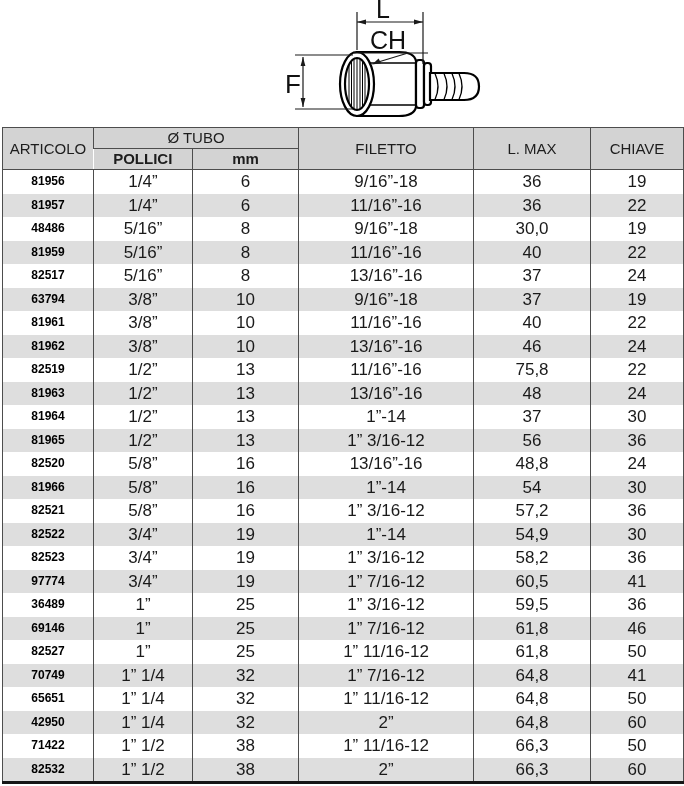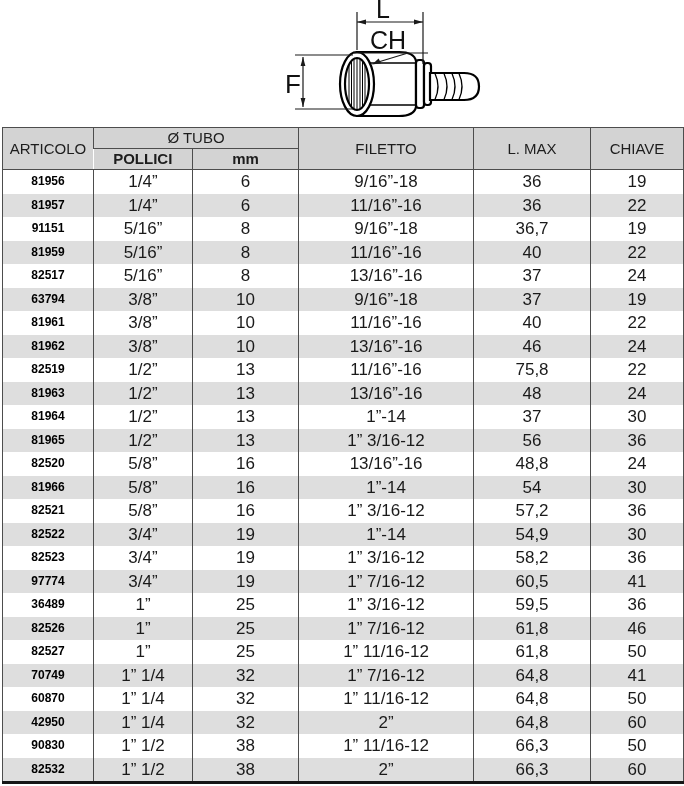--- a/index.html
+++ b/index.html
@@ -144,7 +144,7 @@
           <td>22</td>
         </tr>
         <tr>
-          <td>91151</td>
+          <td>48486</td>
           <td>5/16”</td>
           <td>8</td>
           <td>9/16”-18</td>

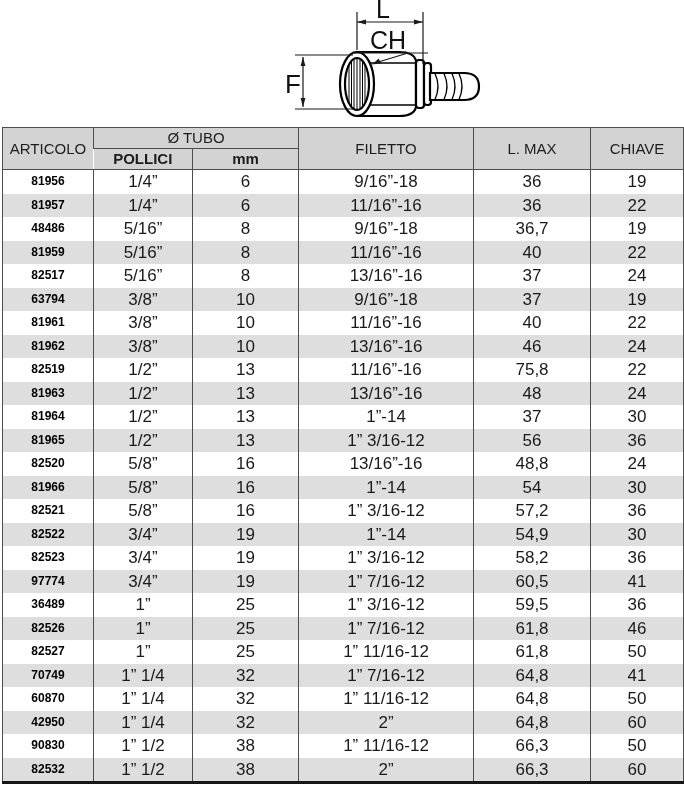--- a/index.html
+++ b/index.html
@@ -148,7 +148,7 @@
           <td>5/16”</td>
           <td>8</td>
           <td>9/16”-18</td>
-          <td>36,7</td>
+          <td>30,0</td>
           <td>19</td>
         </tr>
         <tr>

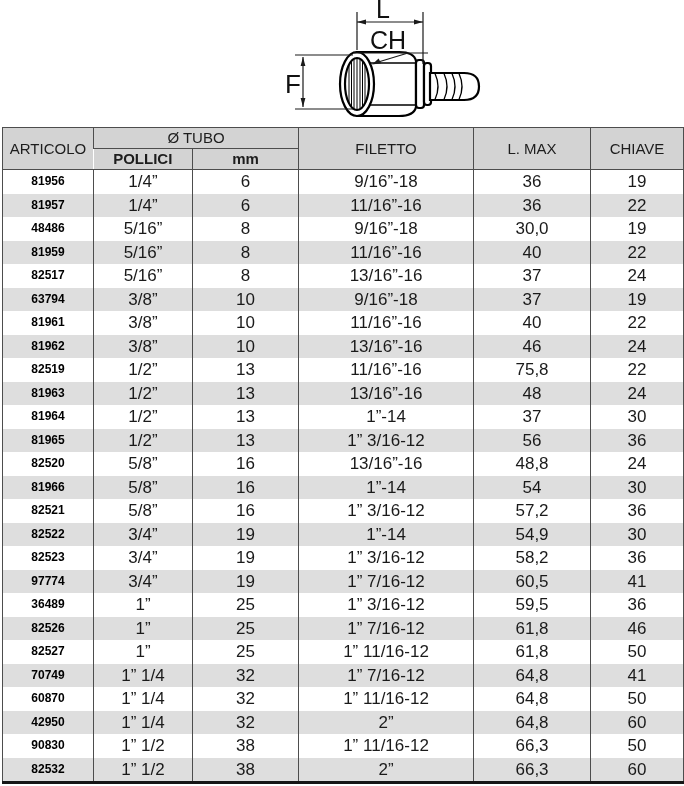--- a/index.html
+++ b/index.html
@@ -280,7 +280,7 @@
           <td>36</td>
         </tr>
         <tr>
-          <td>82526</td>
+          <td>69146</td>
           <td>1”</td>
           <td>25</td>
           <td>1” 7/16-12</td>

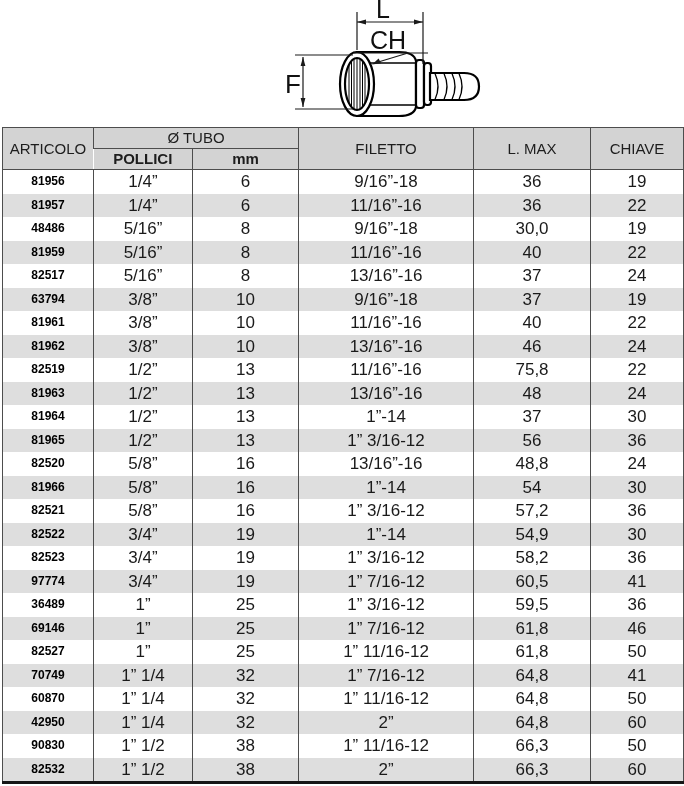--- a/index.html
+++ b/index.html
@@ -304,7 +304,7 @@
           <td>41</td>
         </tr>
         <tr>
-          <td>60870</td>
+          <td>65651</td>
           <td>1” 1/4</td>
           <td>32</td>
           <td>1” 11/16-12</td>

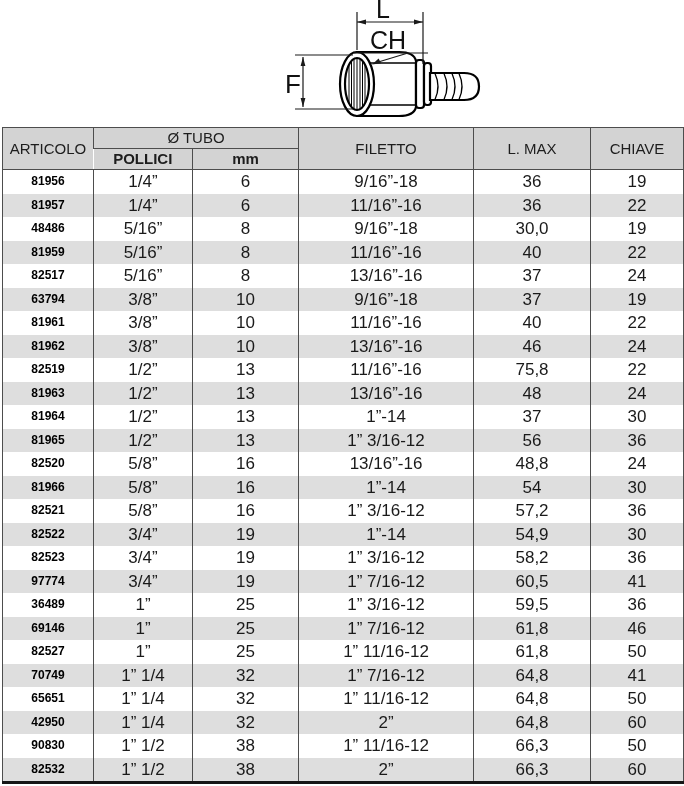--- a/index.html
+++ b/index.html
@@ -320,7 +320,7 @@
           <td>60</td>
         </tr>
         <tr>
-          <td>90830</td>
+          <td>71422</td>
           <td>1” 1/2</td>
           <td>38</td>
           <td>1” 11/16-12</td>

